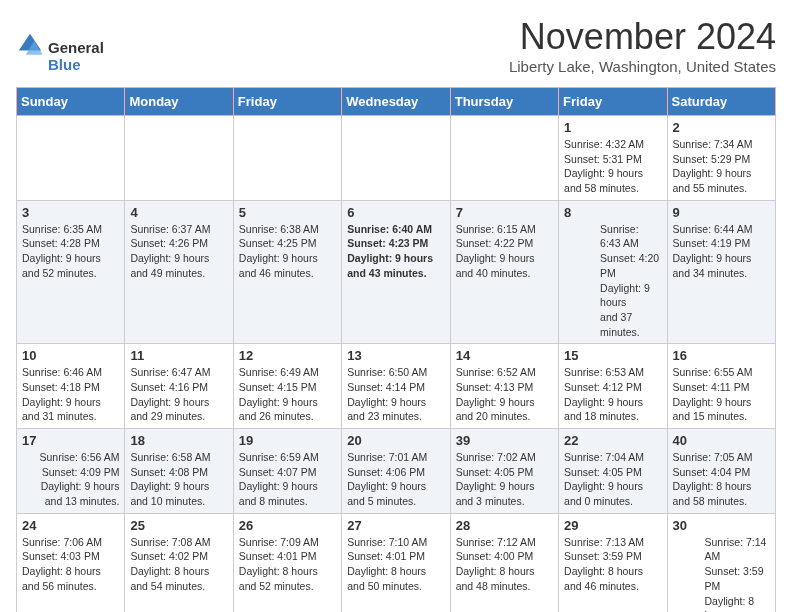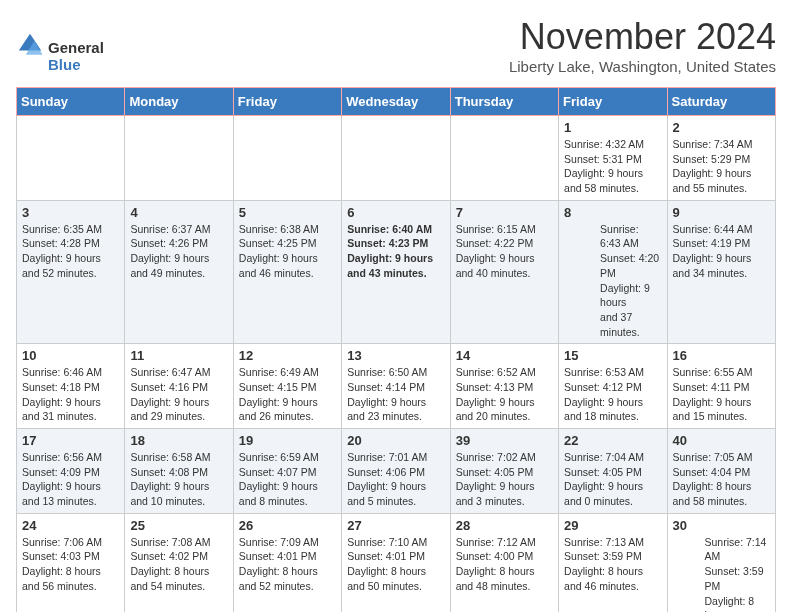--- a/index.html
+++ b/index.html
@@ -255,7 +255,7 @@
       <tr>
         <td>
           <span class="day-number">17</span>
-          <div class="day-info" style="white-space: pre-line;">Sunrise: 6:56 AM
+          <div class="day-info" style="white-space: pre-line; text-align: right;">Sunrise: 6:56 AM
 Sunset: 4:09 PM
 Daylight: 9 hours
 and 13 minutes.</div>

